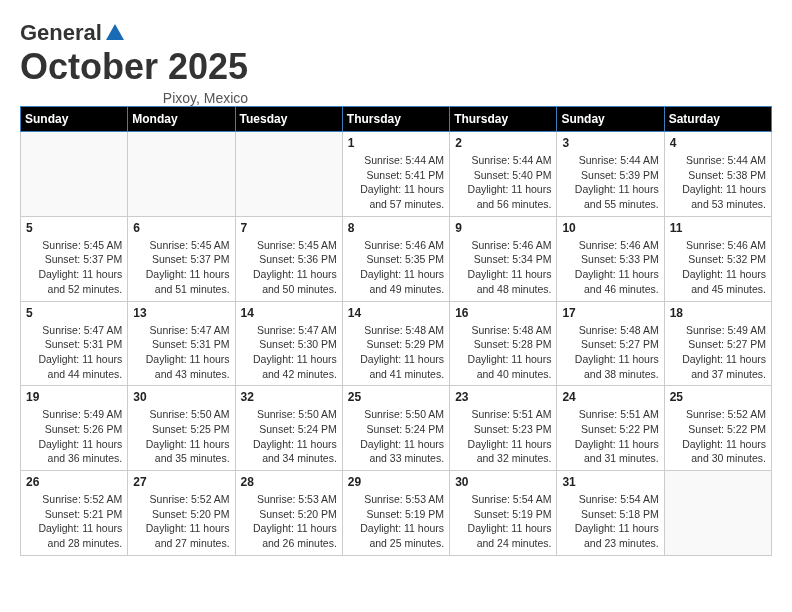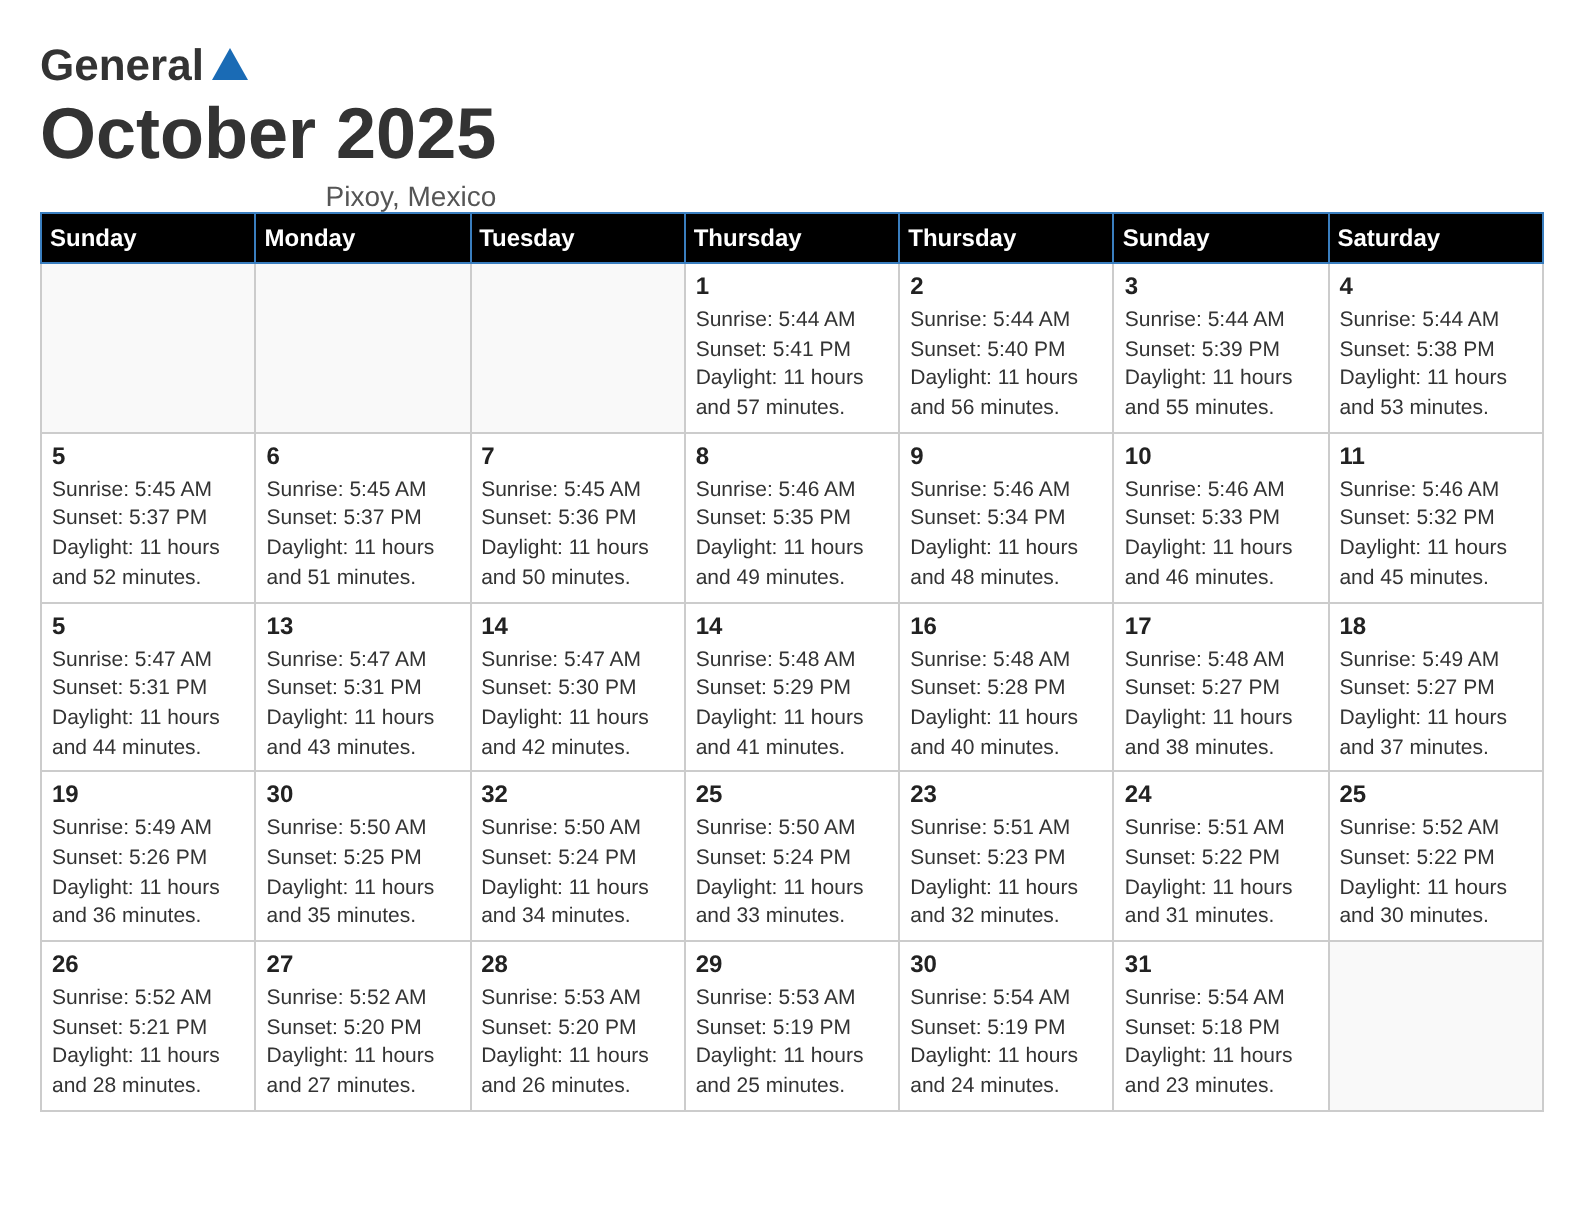--- a/index.html
+++ b/index.html
@@ -69,6 +69,7 @@
       color: #333;
       font-size: 10.5px;
       line-height: 1.4;
+      text-align: right;
     }
   </style>
 </head>

